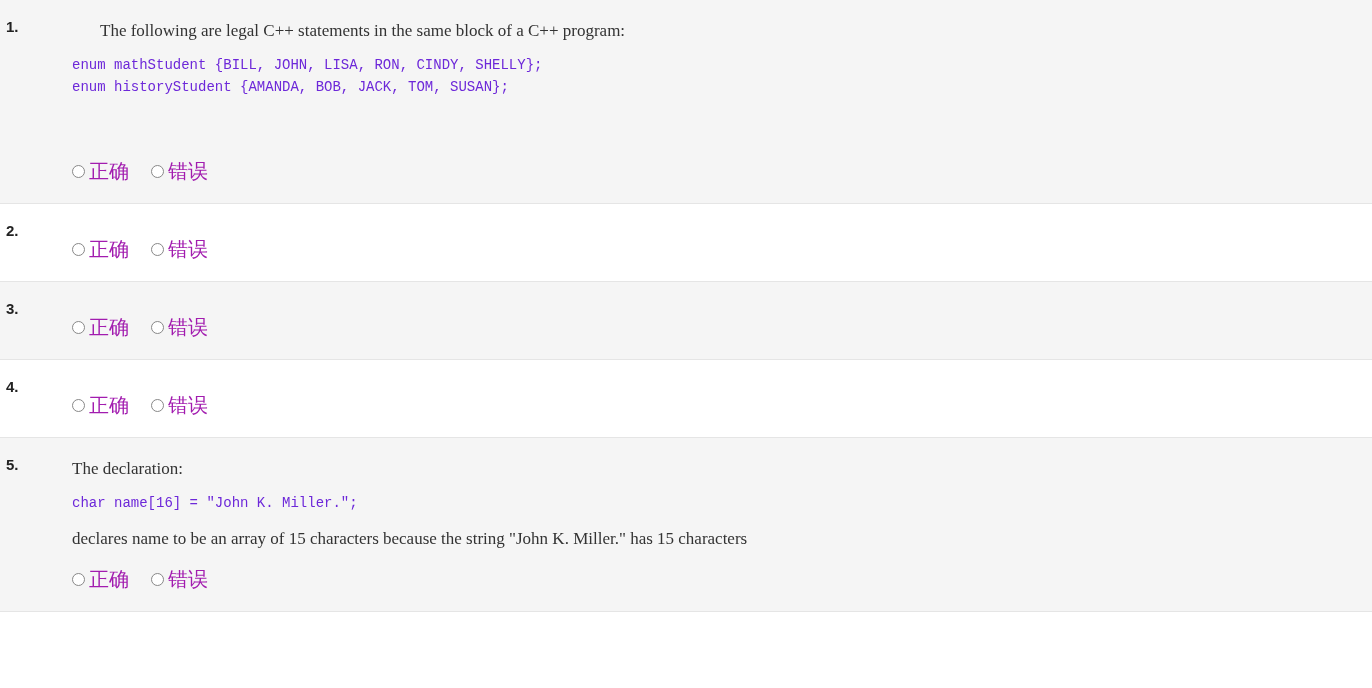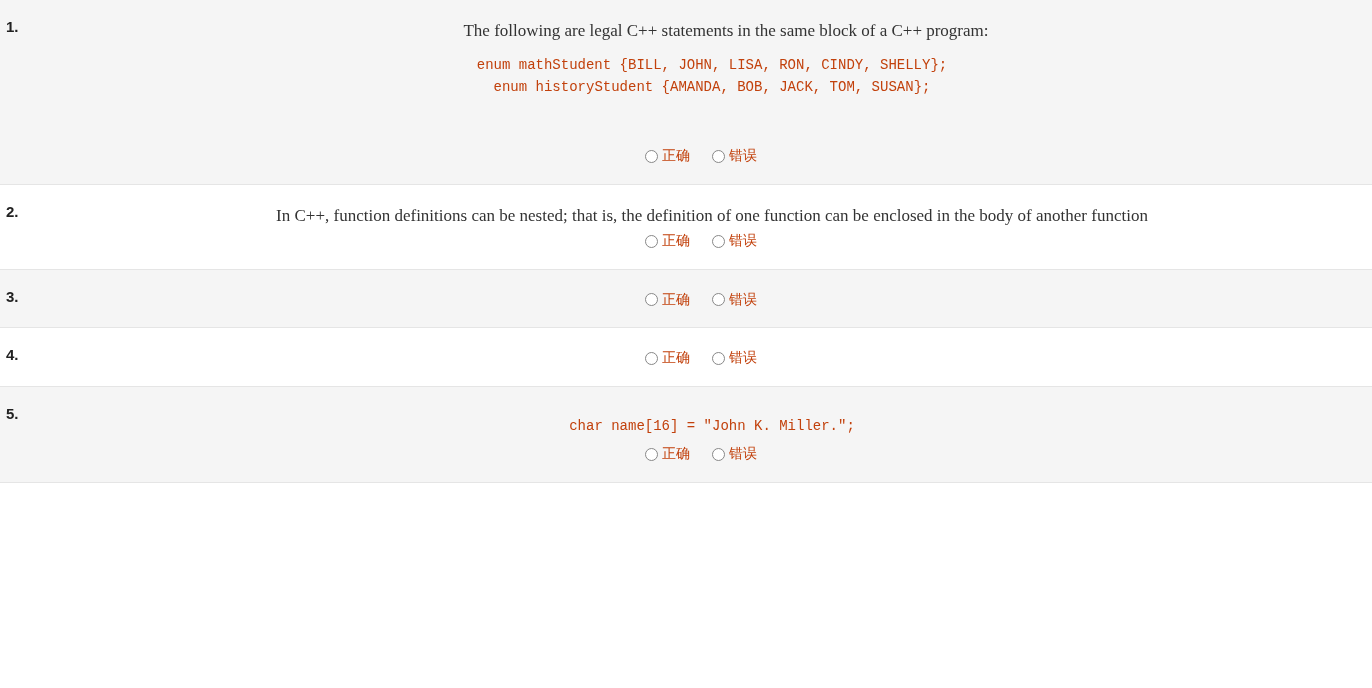--- a/index.html
+++ b/index.html
@@ -31,7 +31,6 @@
   .qbody {
     flex: 1;
     padding-right: 20px;
-    text-align: center;
   }
   .qtext {
     font-size: 17px;

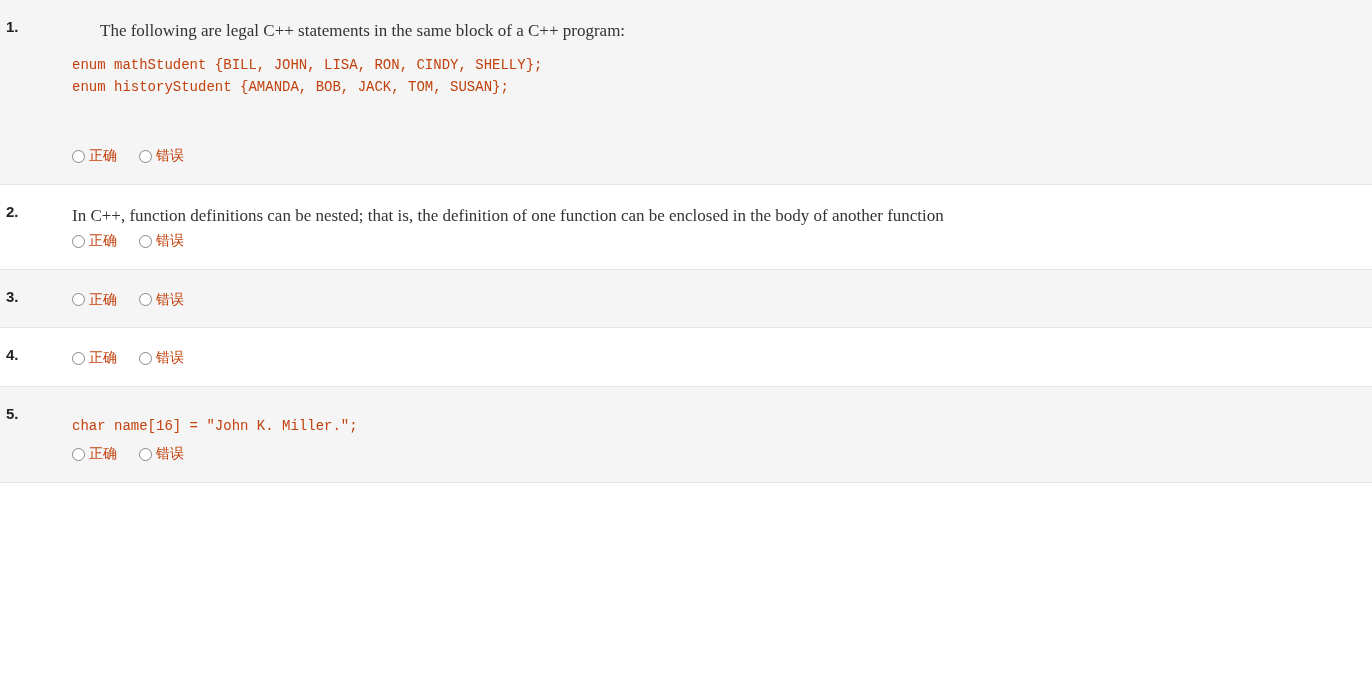--- a/index.html
+++ b/index.html
@@ -43,7 +43,7 @@
   .codeblock {
     font-family: Consolas, "Courier New", monospace;
     font-size: 14px;
-    color: #c2410c;
+    color: #6d28d9;
     white-space: pre;
     margin: 10px 0 8px 0;
     line-height: 1.6;

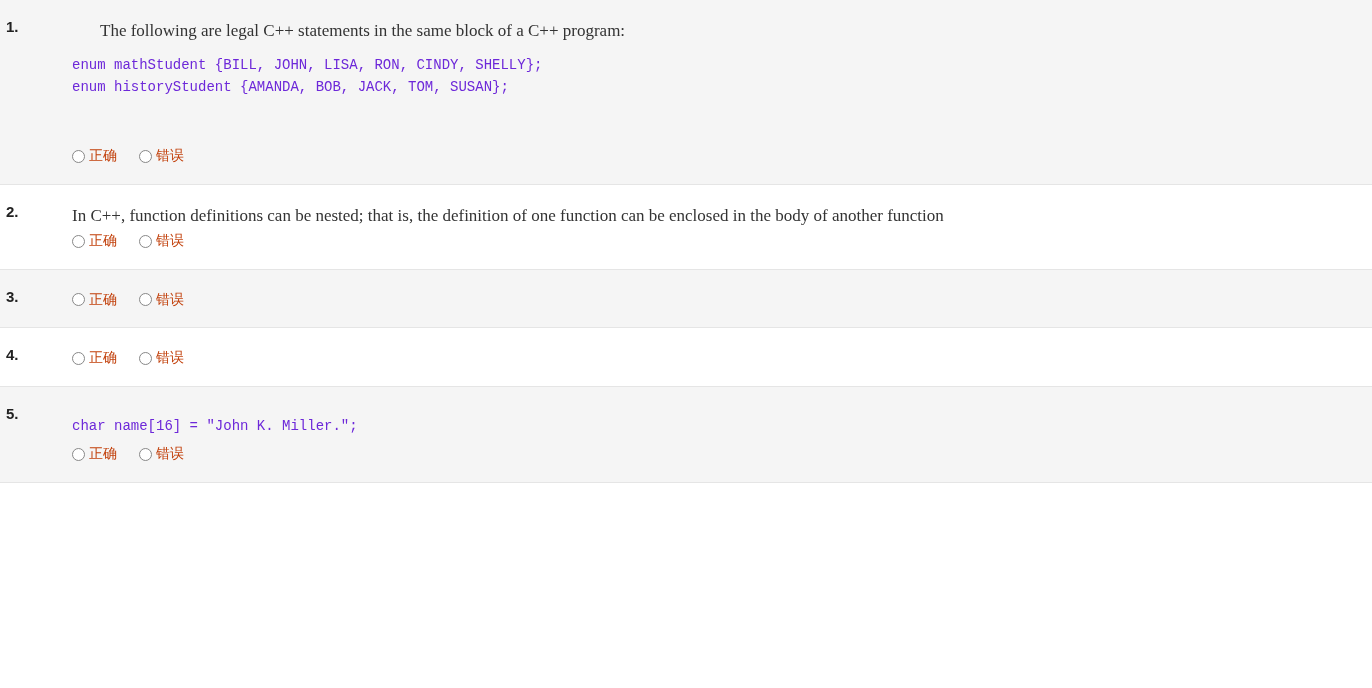--- a/index.html
+++ b/index.html
@@ -54,10 +54,10 @@
     color: #2a7a9b;
   }
   .options {
-    margin-top: 3px;
+    margin-top: 14px;
     font-family: "Microsoft YaHei", Arial, sans-serif;
-    font-size: 14px;
-    color: #c2410c;
+    font-size: 20px;
+    color: #a21caf;
   }
   .opt {
     display: inline-flex;

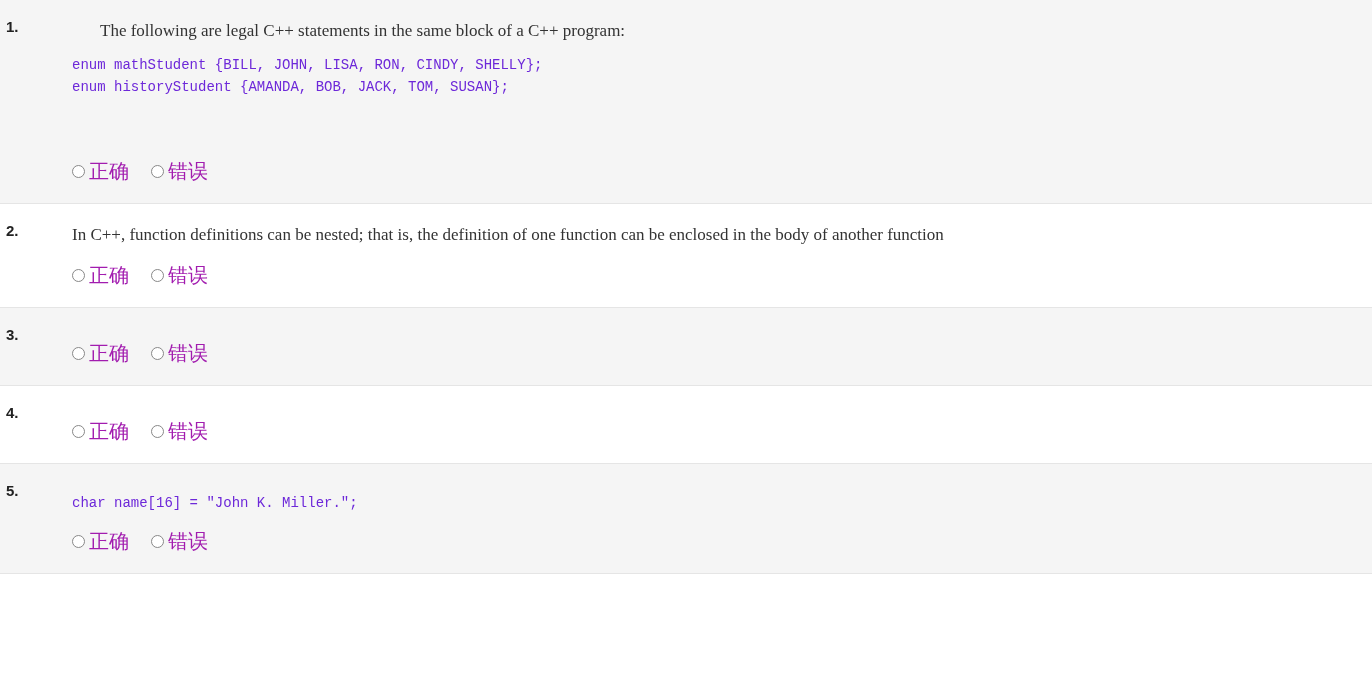--- a/index.html
+++ b/index.html
@@ -101,7 +101,6 @@
     <div class="question">
       <div class="qnum">2.</div>
       <div class="qbody">
-        <div class="qtext"><span>In C++, function definitions can be nested; that is, the definition of one function can be enclosed in the body of another function</span></div>
         <div class="options"><span class="opt">
             <span class="radio-icon"></span>
             <span>正确</span>

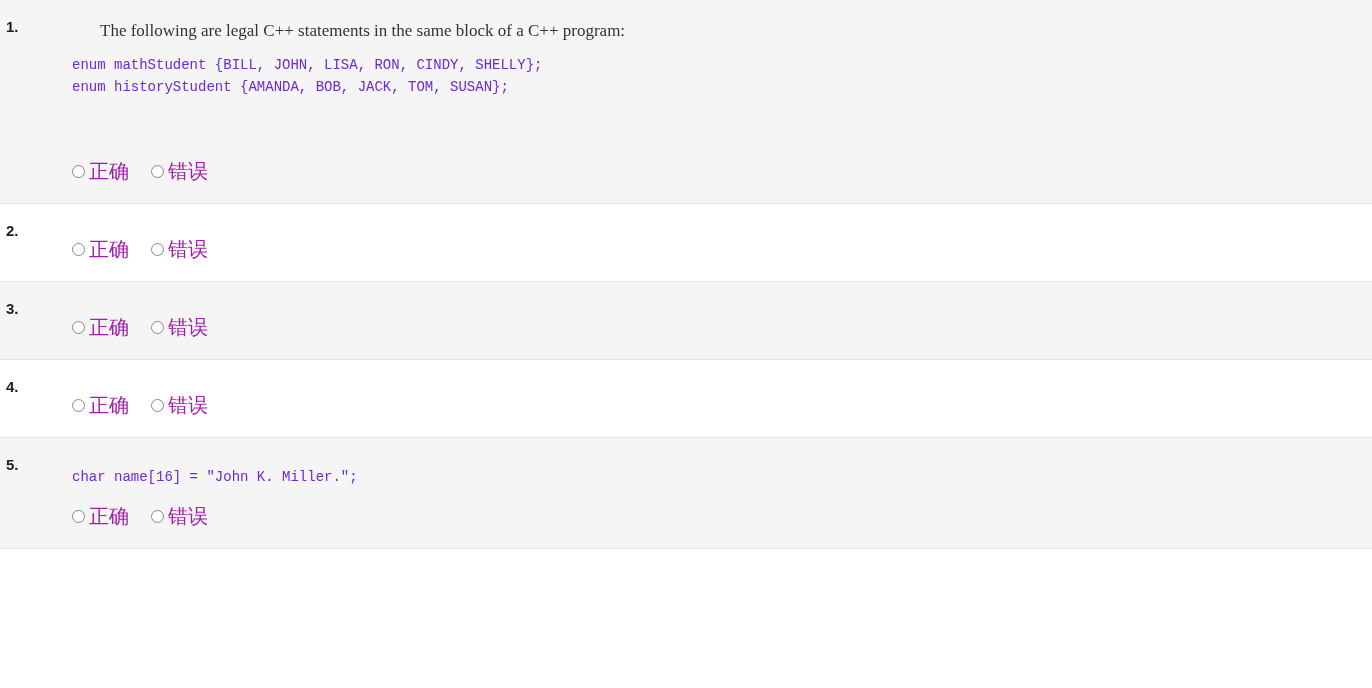--- a/index.html
+++ b/index.html
@@ -137,6 +137,7 @@
     <div class="question shaded">
       <div class="qnum">5.</div>
       <div class="qbody">
+        <div class="qtext"><span>The declaration:</span></div>
         <div class="codeblock">char name[16] = "John K. Miller.";</div>
         <div class="options"><span class="opt">
             <span class="radio-icon"></span>

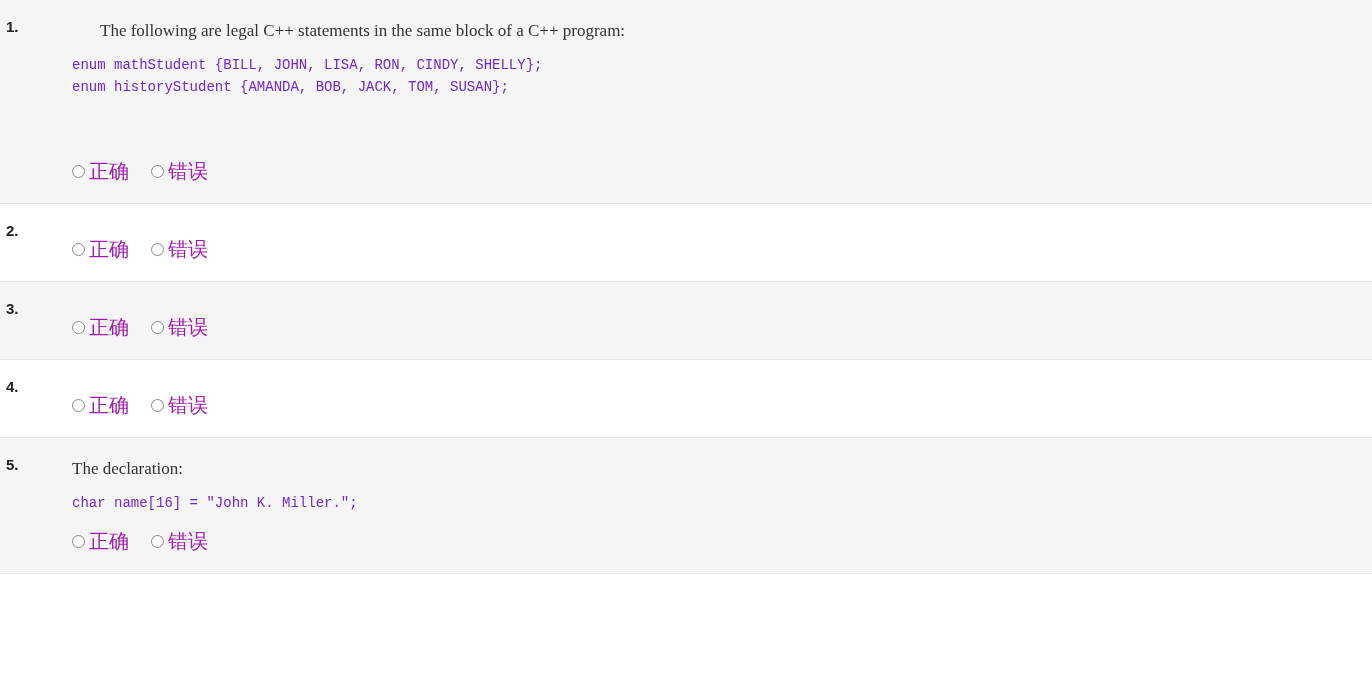--- a/index.html
+++ b/index.html
@@ -139,6 +139,7 @@
       <div class="qbody">
         <div class="qtext"><span>The declaration:</span></div>
         <div class="codeblock">char name[16] = "John K. Miller.";</div>
+        <div class="qtext" style="margin-top: 12px;">declares name to be an array of 15 characters because the string "John K. Miller." has 15 characters</div>
         <div class="options"><span class="opt">
             <span class="radio-icon"></span>
             <span>正确</span>

